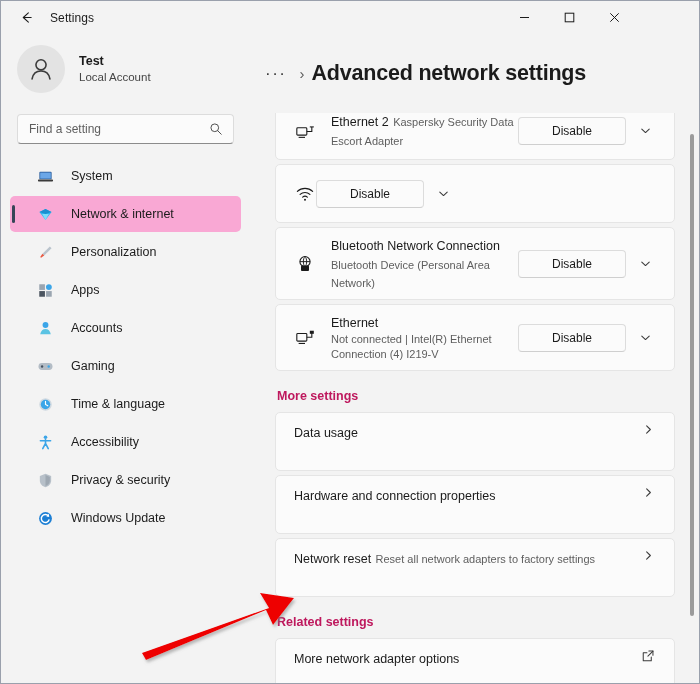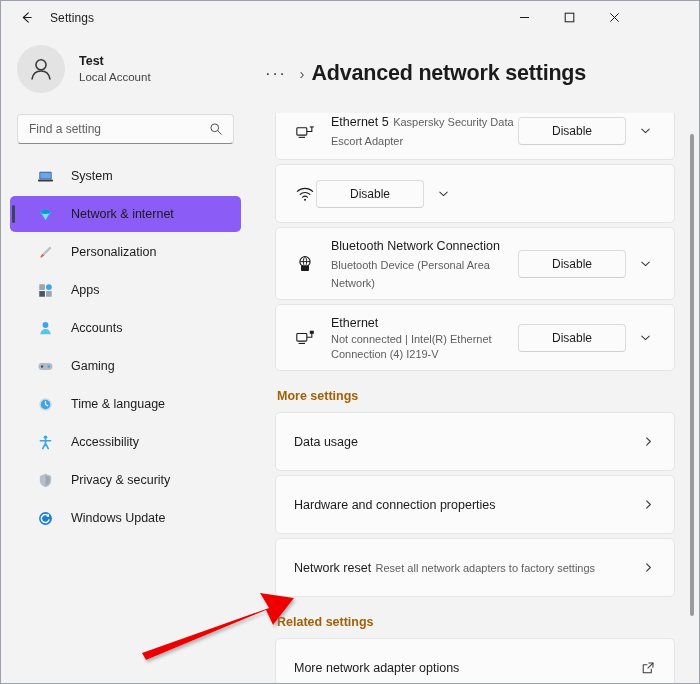--- a/index.html
+++ b/index.html
@@ -410,7 +410,7 @@
             </svg>
           </span>
           <span class="adapter-text">
-            <span class="adapter-name">Ethernet 5</span>
+            <span class="adapter-name">Ethernet 2</span>
             <span class="adapter-desc">Kaspersky Security Data Escort Adapter</span>
           </span>
           <button class="disable-btn">Disable</button>

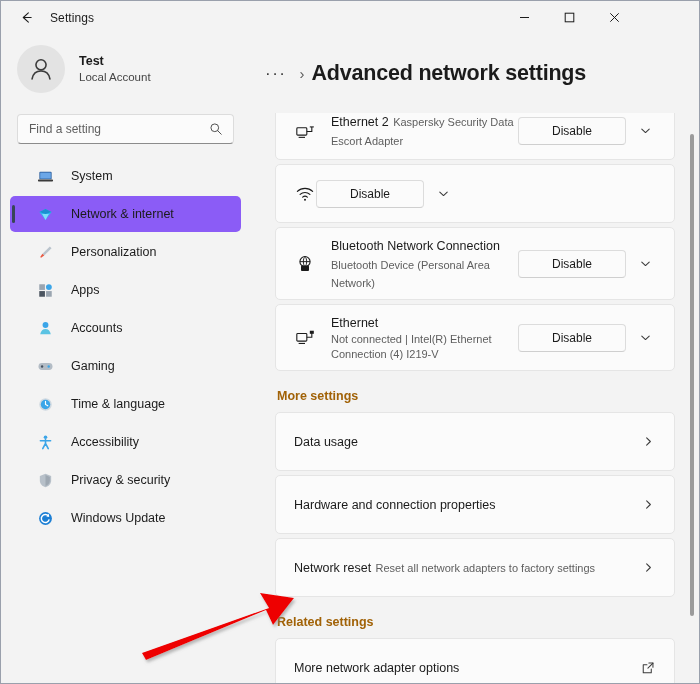--- a/index.html
+++ b/index.html
@@ -91,7 +91,7 @@
     padding-left: 26px;
     text-align: center;
   }
-  .nav-item.selected { background: #8b5cf6; }
+  .nav-item.selected { background: #f9a8d4; }
   .nav-pill {
     position: absolute; left: 2px; top: 9px;
     width: 3px; height: 18px; border-radius: 2px;

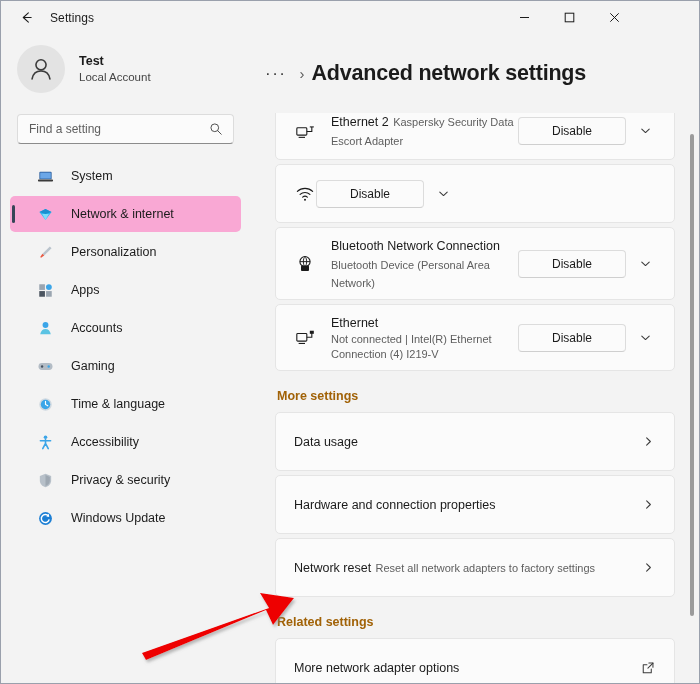--- a/index.html
+++ b/index.html
@@ -177,7 +177,7 @@
   }
 
   .section-title {
-    font-size: 12.5px; font-weight: bold; color: #a16207;
+    font-size: 12.5px; font-weight: bold; color: #be185d;
     margin: 18px 0 9px 2px;
   }
   .link-row {

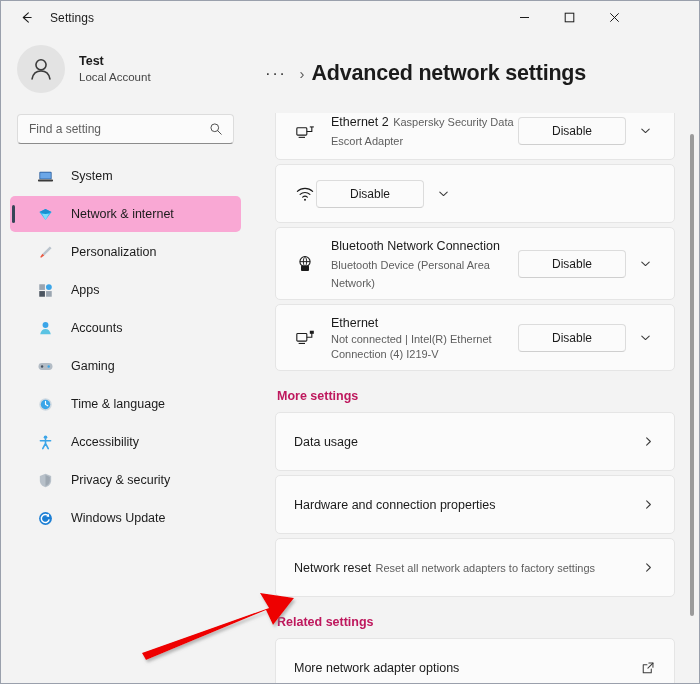--- a/index.html
+++ b/index.html
@@ -181,7 +181,7 @@
     margin: 18px 0 9px 2px;
   }
   .link-row {
-    display: flex; align-items: center;
+    display: flex; align-items: flex-start;
     min-height: 57px;
     padding: 10px 16px 10px 18px;
     gap: 26px;

